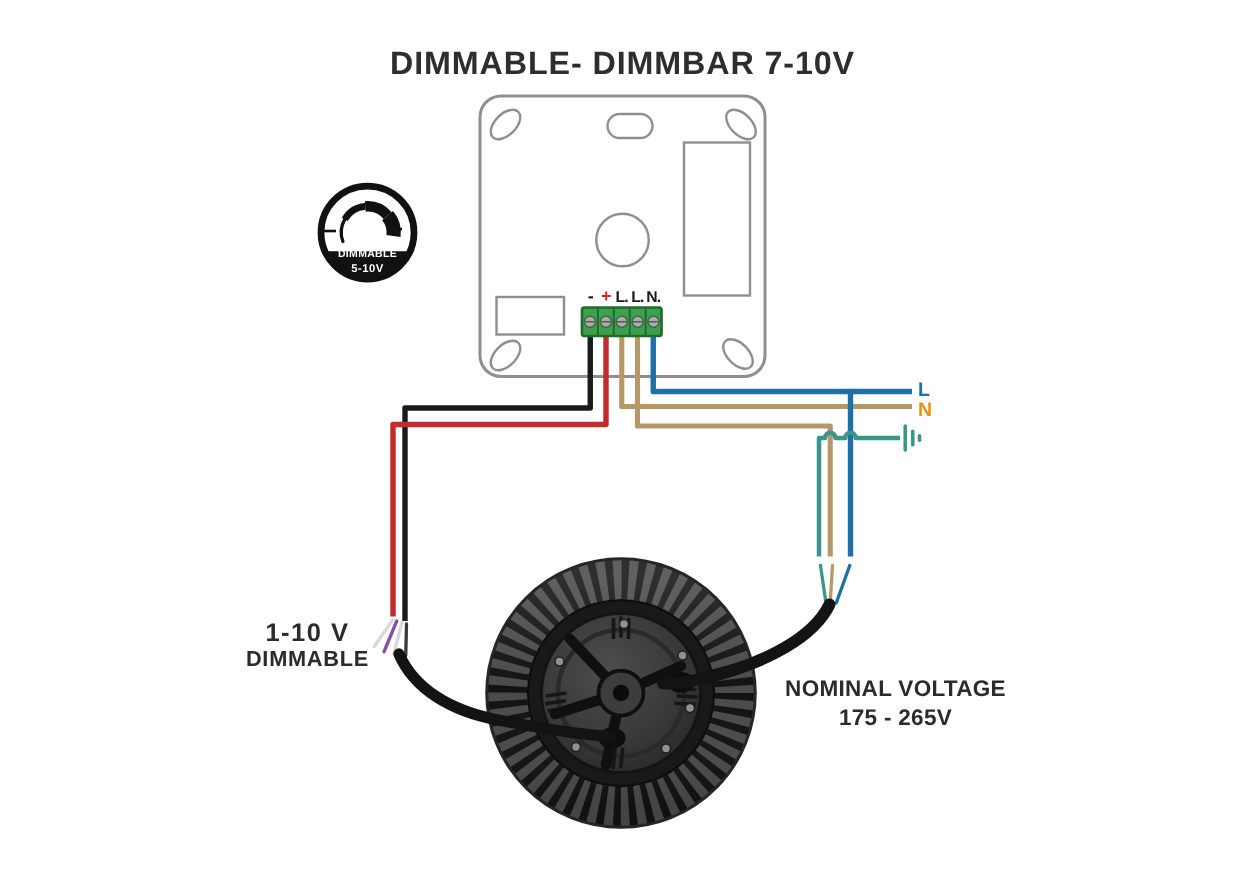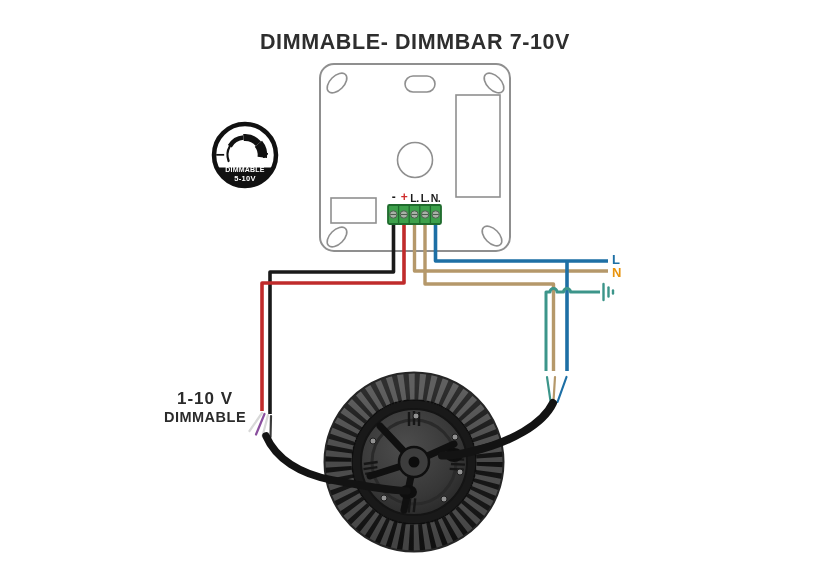--- a/index.html
+++ b/index.html
@@ -12,7 +12,7 @@
   .title{left:0;top:30px;width:830px;text-align:center;font-size:21.5px;letter-spacing:.6px;color:#2e2e2e;}
   .term-lbl{font-size:10.5px;width:12px;text-align:center;top:192px;color:#1a1a1a;letter-spacing:-0.5px;}
   .term-lbl.sym{font-size:12px;top:190px;}
-  .dim-label{left:140px;top:389px;width:130px;text-align:center;line-height:1.15;}
+  .dim-label{left:140px;top:412px;width:130px;text-align:center;line-height:1.15;}
   .dim-label .l1{font-size:17px;letter-spacing:1px;}
   .dim-label .l2{font-size:14.5px;letter-spacing:.5px;}
   .volt-label{left:513px;top:451px;width:168px;text-align:center;line-height:1.25;font-size:15px;letter-spacing:.2px;}

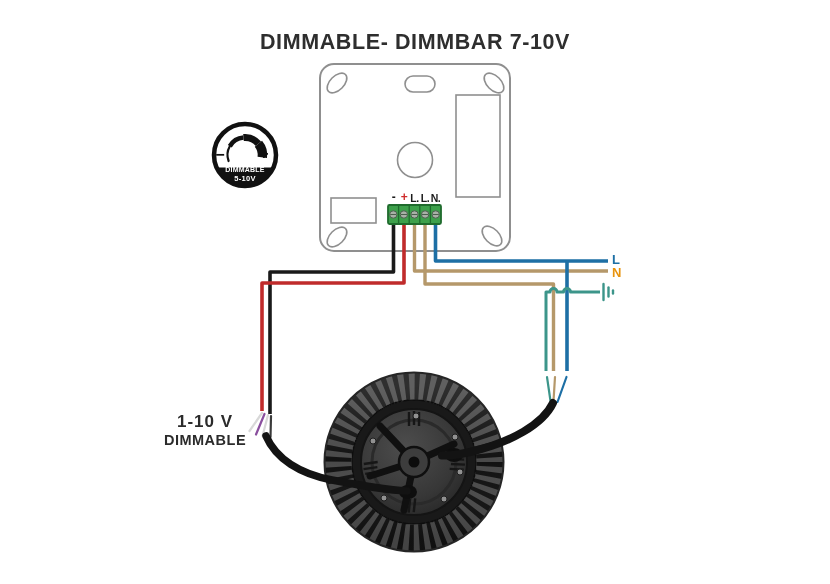--- a/index.html
+++ b/index.html
@@ -202,6 +202,7 @@
   </div>
 
   <div class="lbl volt-label">
+    <div>NOMINAL VOLTAGE</div>
   </div>
 
 </div>

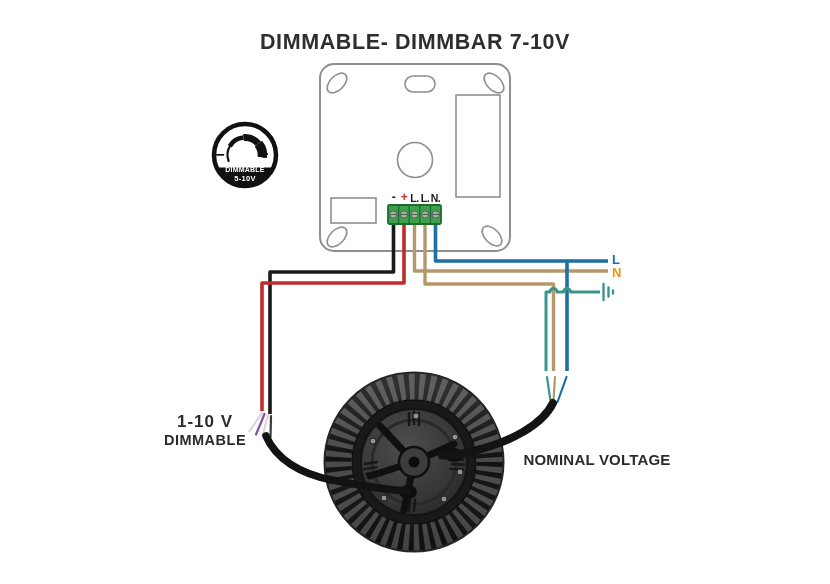--- a/index.html
+++ b/index.html
@@ -203,6 +203,7 @@
 
   <div class="lbl volt-label">
     <div>NOMINAL VOLTAGE</div>
+    <div>175 - 265V</div>
   </div>
 
 </div>

